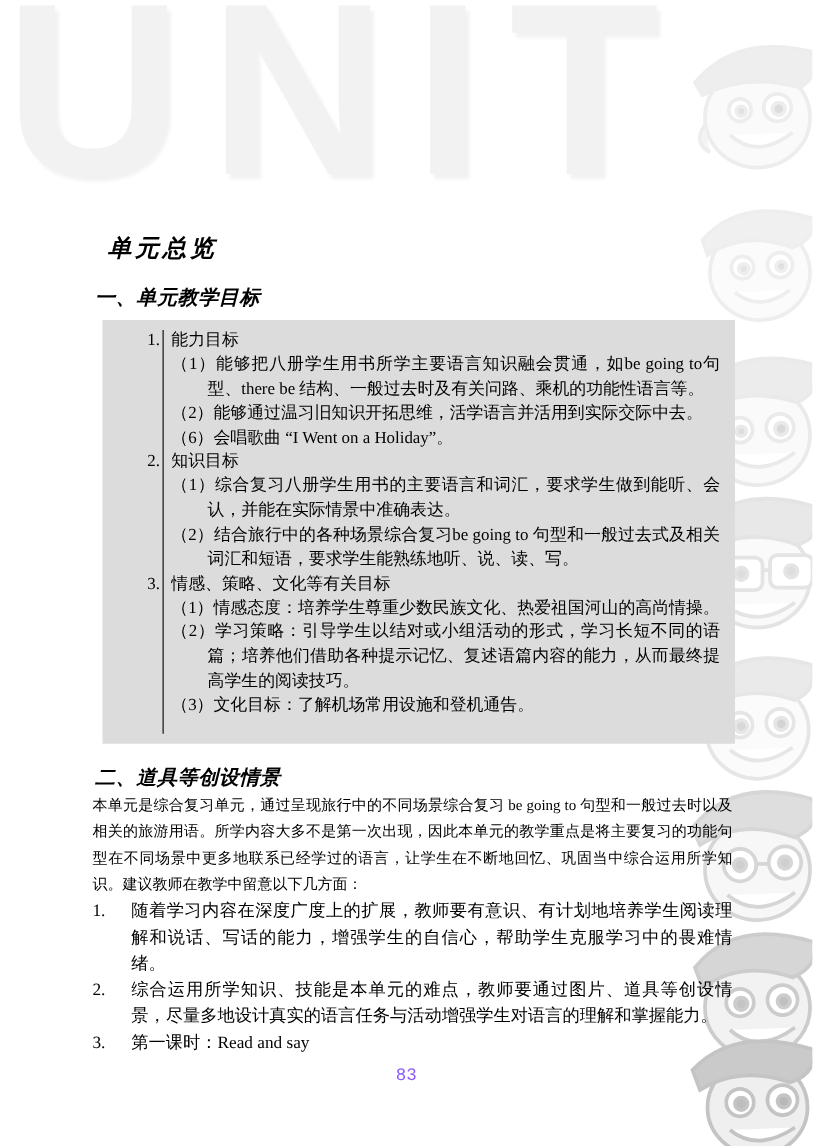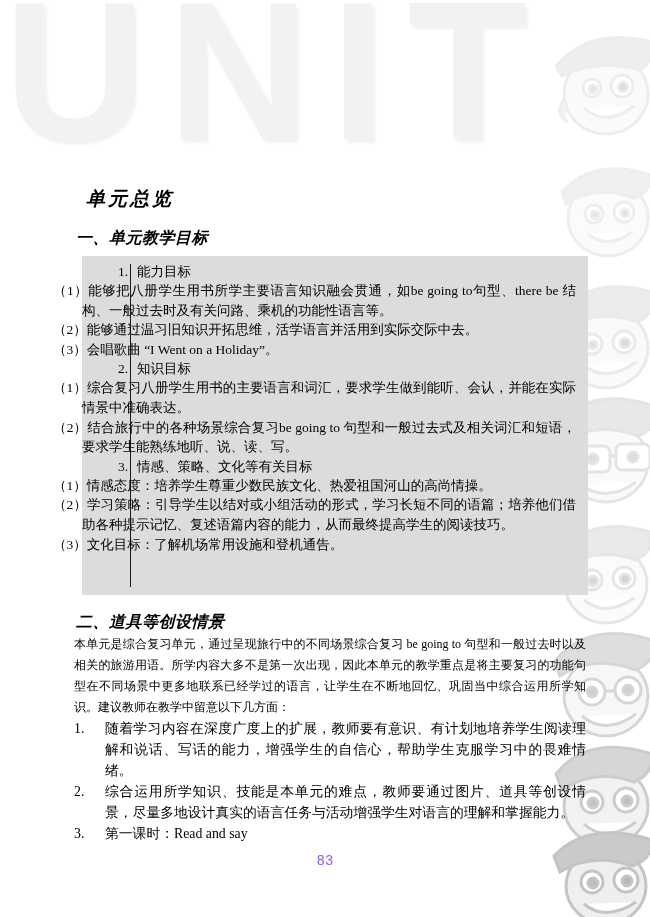--- a/index.html
+++ b/index.html
@@ -160,6 +160,7 @@
     position: relative;
     font-size: 13.5px;
     line-height: 19.6px;
+    padding-left: 84px;
     text-indent: -29px;
     padding-right: 4px;
     text-align: justify;

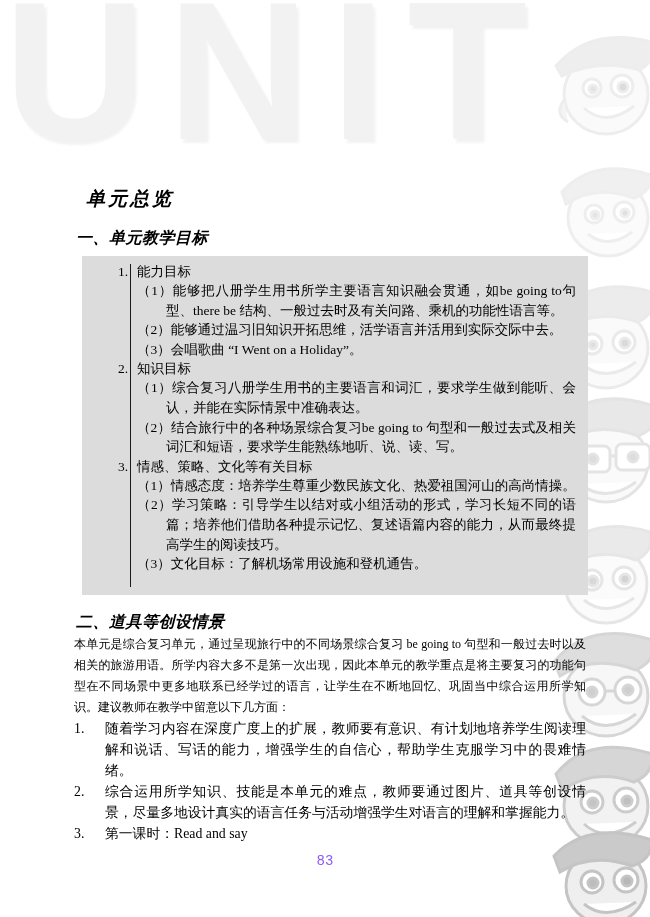--- a/index.html
+++ b/index.html
@@ -344,7 +344,7 @@
         </div>
         <div class="goal-item">（1）能够把八册学生用书所学主要语言知识融会贯通，如be going to句型、there be 结构、一般过去时及有关问路、乘机的功能性语言等。</div>
         <div class="goal-item">（2）能够通过温习旧知识开拓思维，活学语言并活用到实际交际中去。</div>
-        <div class="goal-item">（3）会唱歌曲 “I Went on a Holiday”。</div>
+        <div class="goal-item">（6）会唱歌曲 “I Went on a Holiday”。</div>
       </div>
 
       <div class="goal-group">

